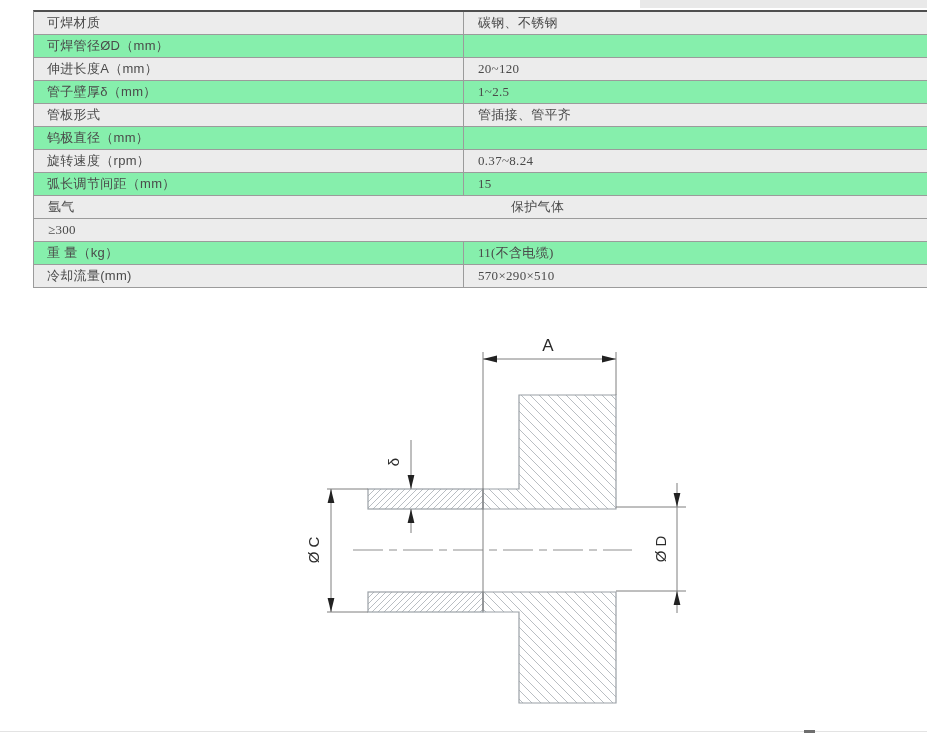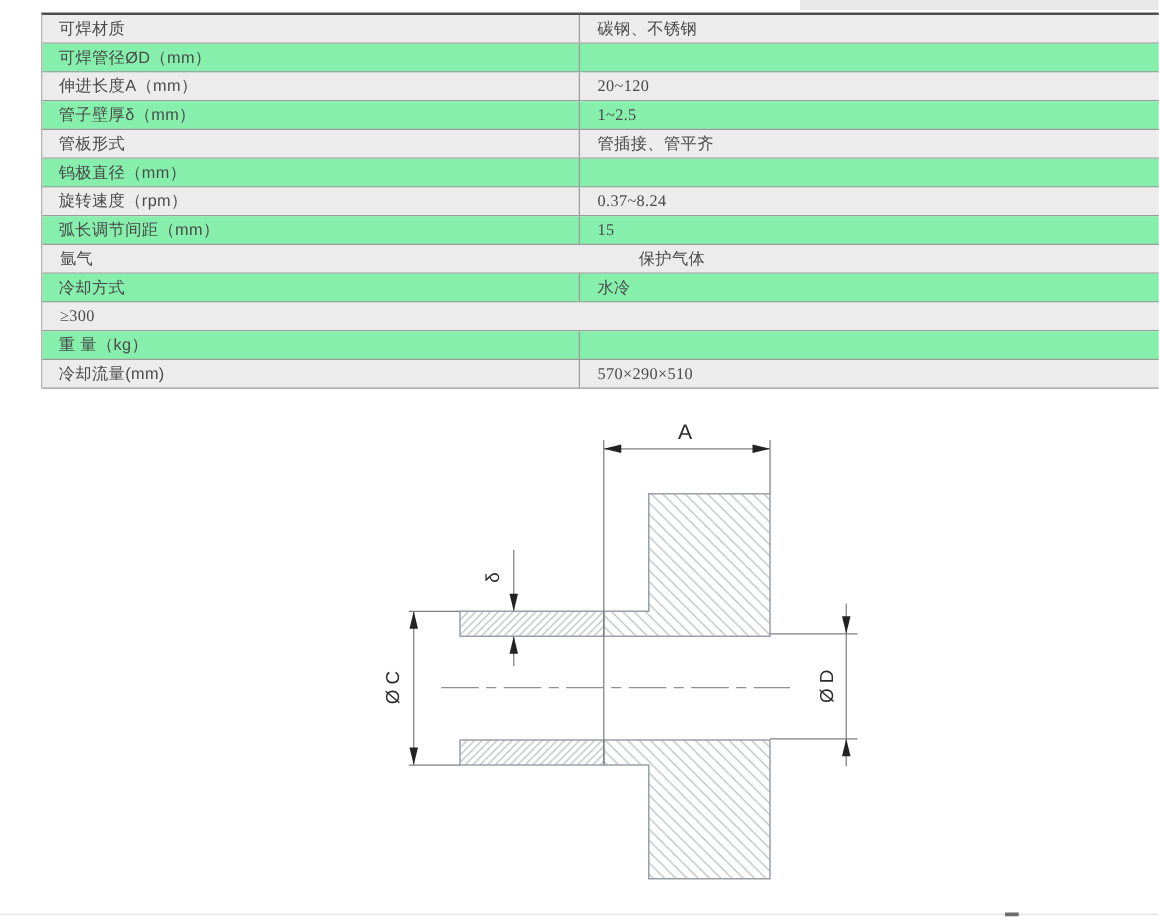--- a/index.html
+++ b/index.html
@@ -66,10 +66,6 @@
   <div class="spec-row alt">
     <div class="spec-cell value">氩气</div>
     <div class="spec-cell label">保护气体</div>
-  </div>
-  <div class="spec-row">
-    <div class="spec-cell label">冷却方式</div>
-    <div class="spec-cell value">水冷</div>
   </div>
   <div class="spec-row alt">
     <div class="spec-cell value">≥300</div>

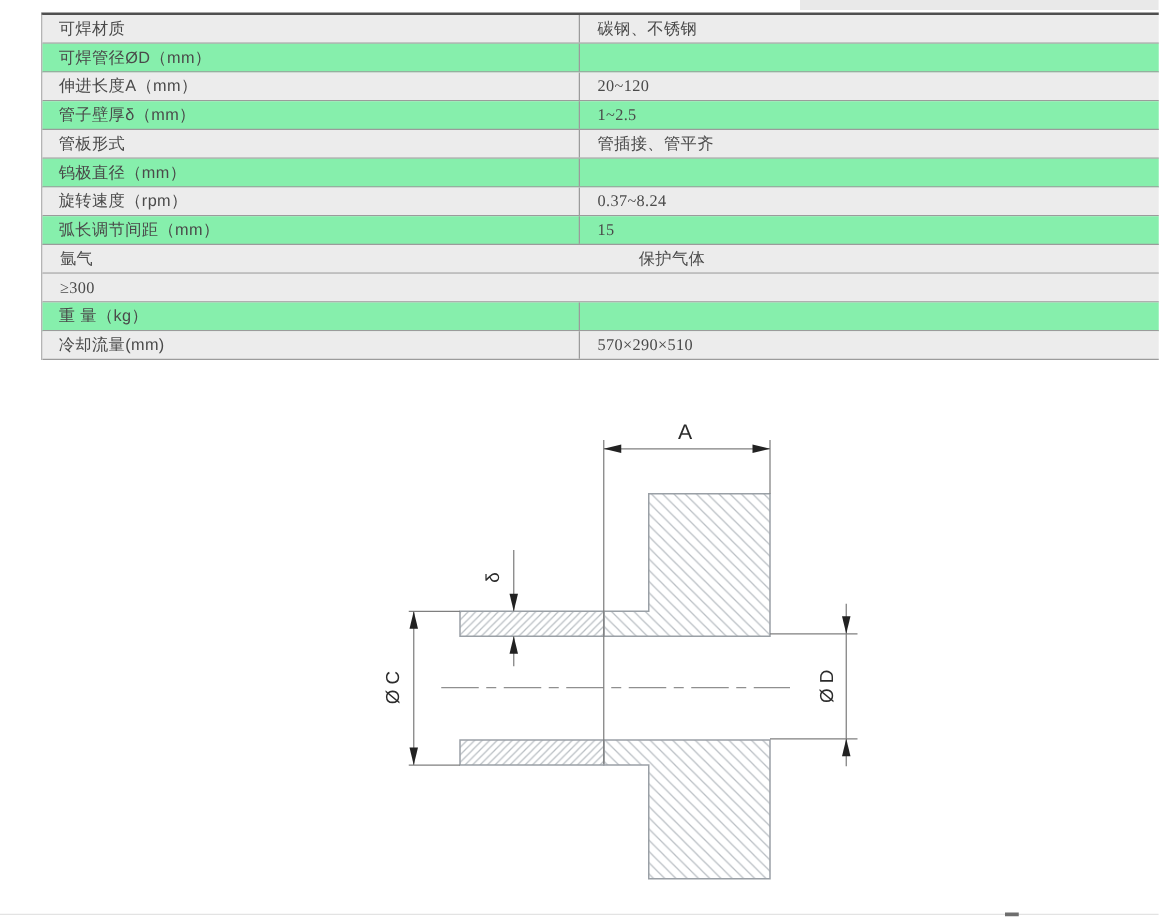--- a/index.html
+++ b/index.html
@@ -72,6 +72,7 @@
   </div>
   <div class="spec-row">
     <div class="spec-cell label">重 量（kg）</div>
+    <div class="spec-cell value">11(不含电缆)</div>
   </div>
   <div class="spec-row alt">
     <div class="spec-cell label">冷却流量(mm)</div>

